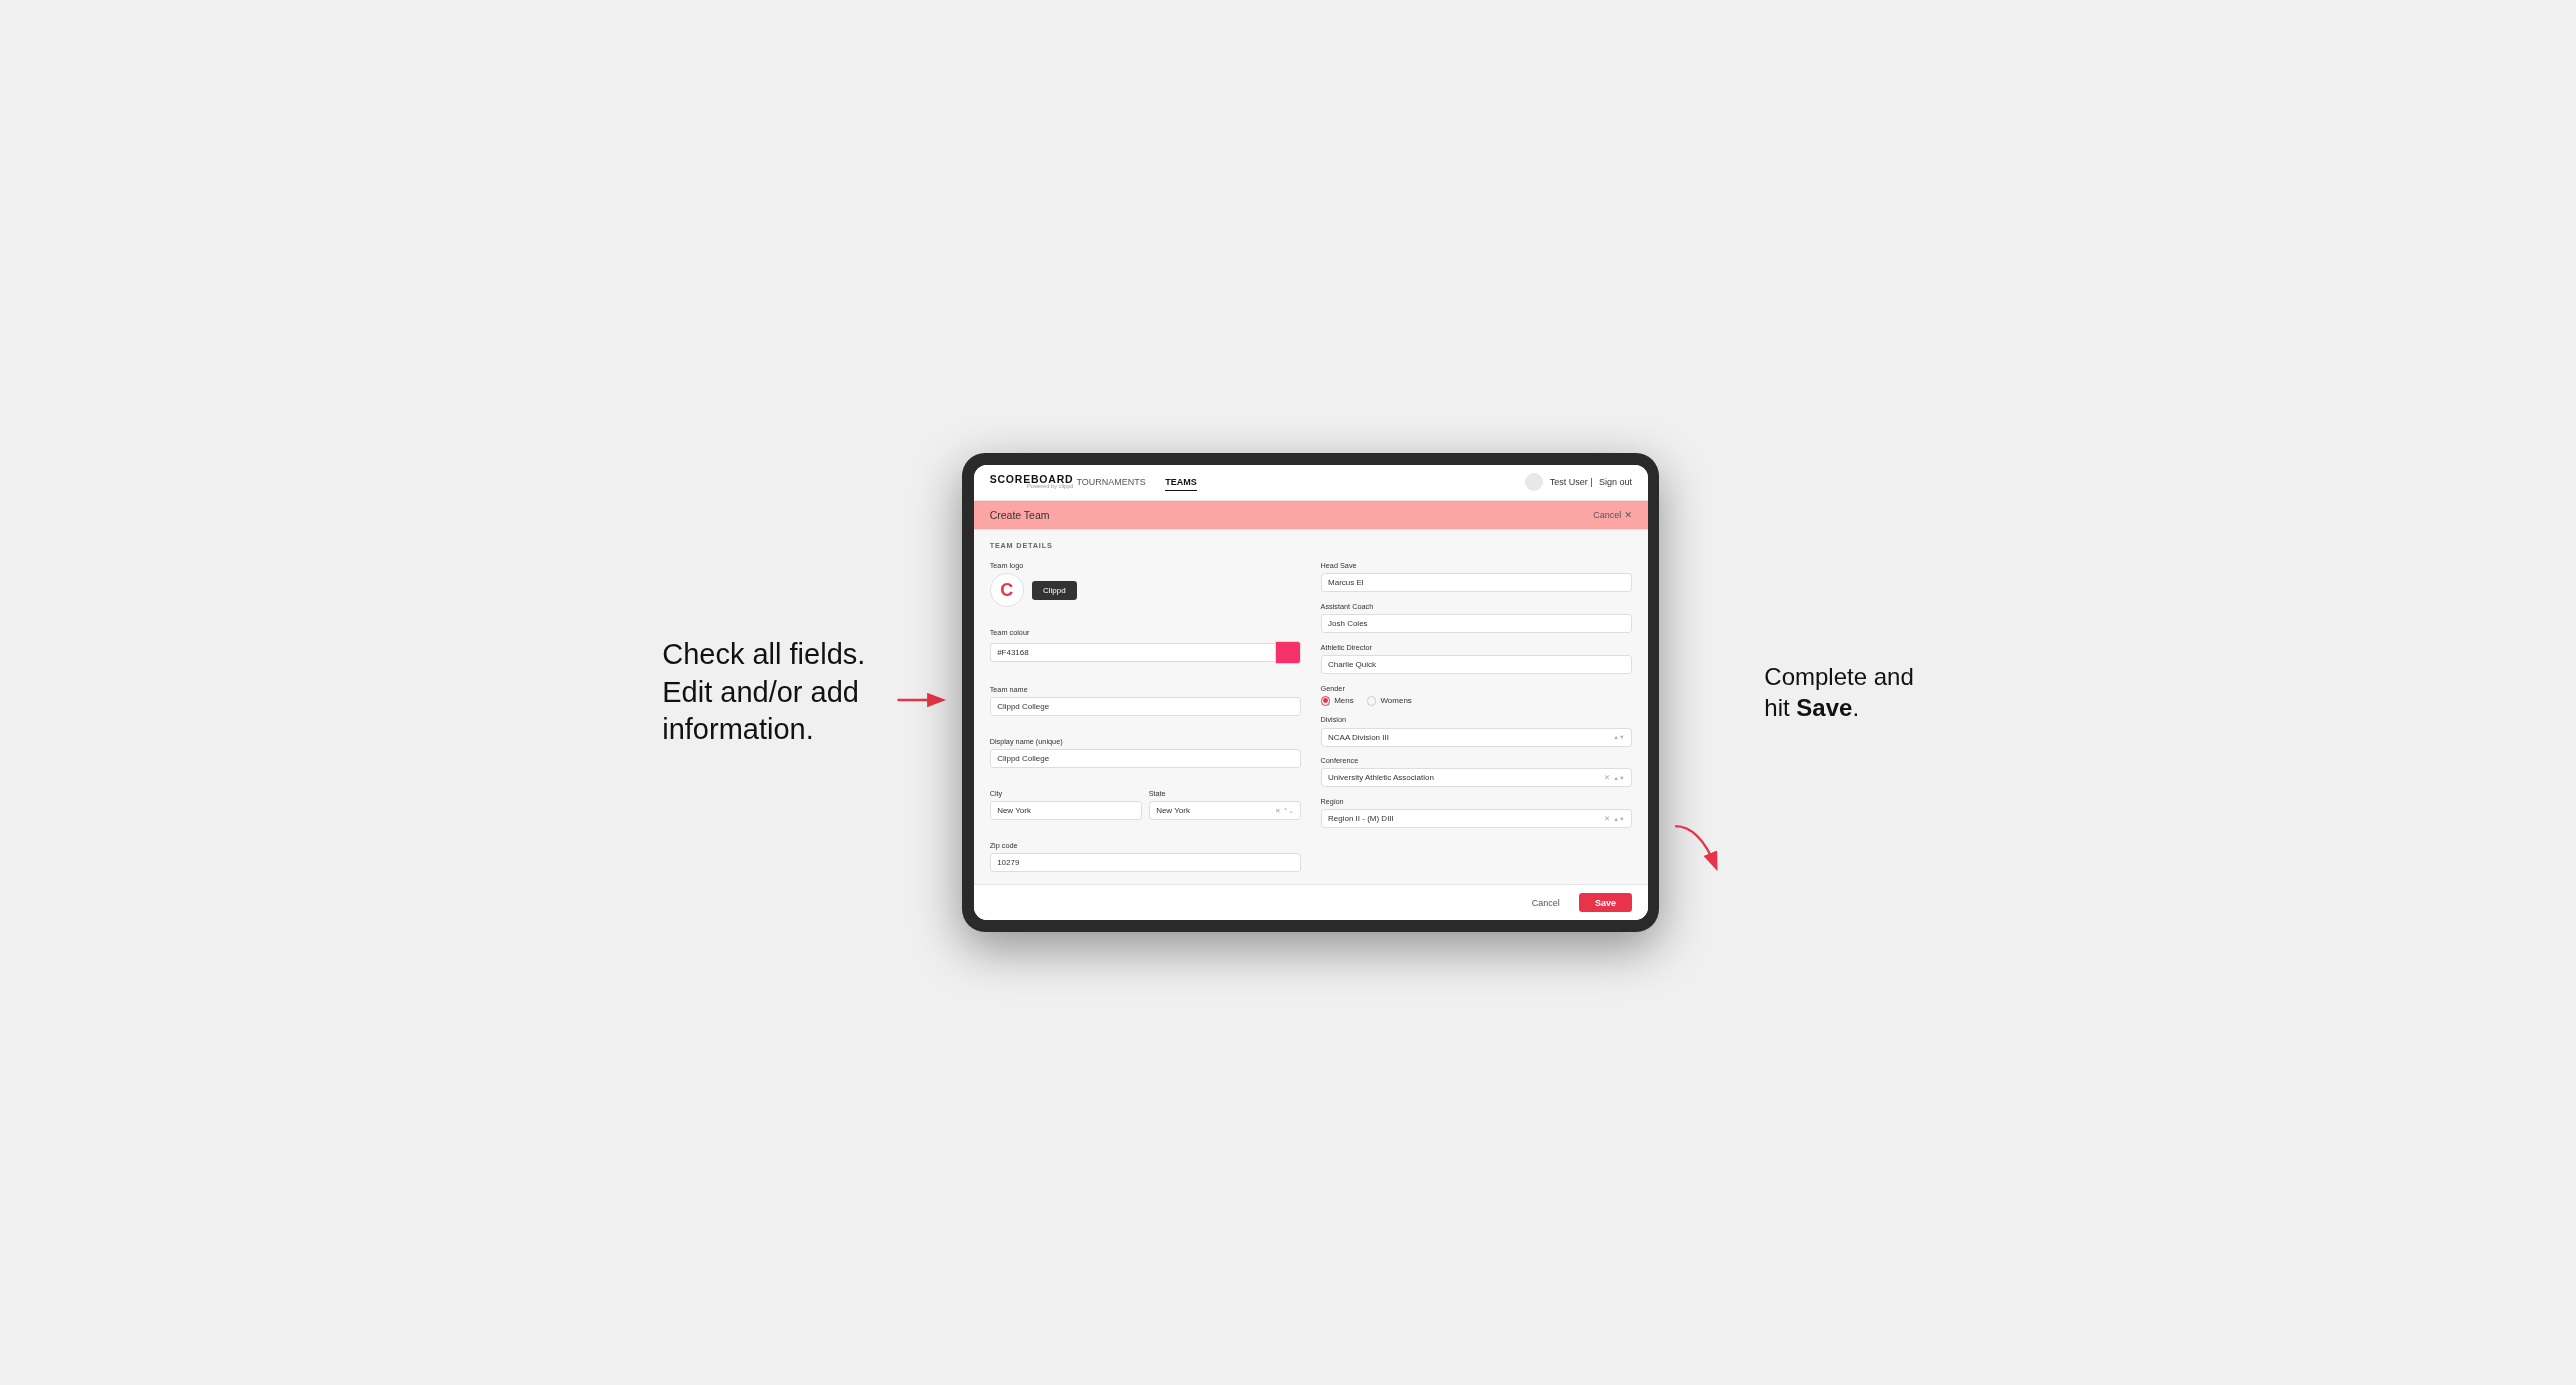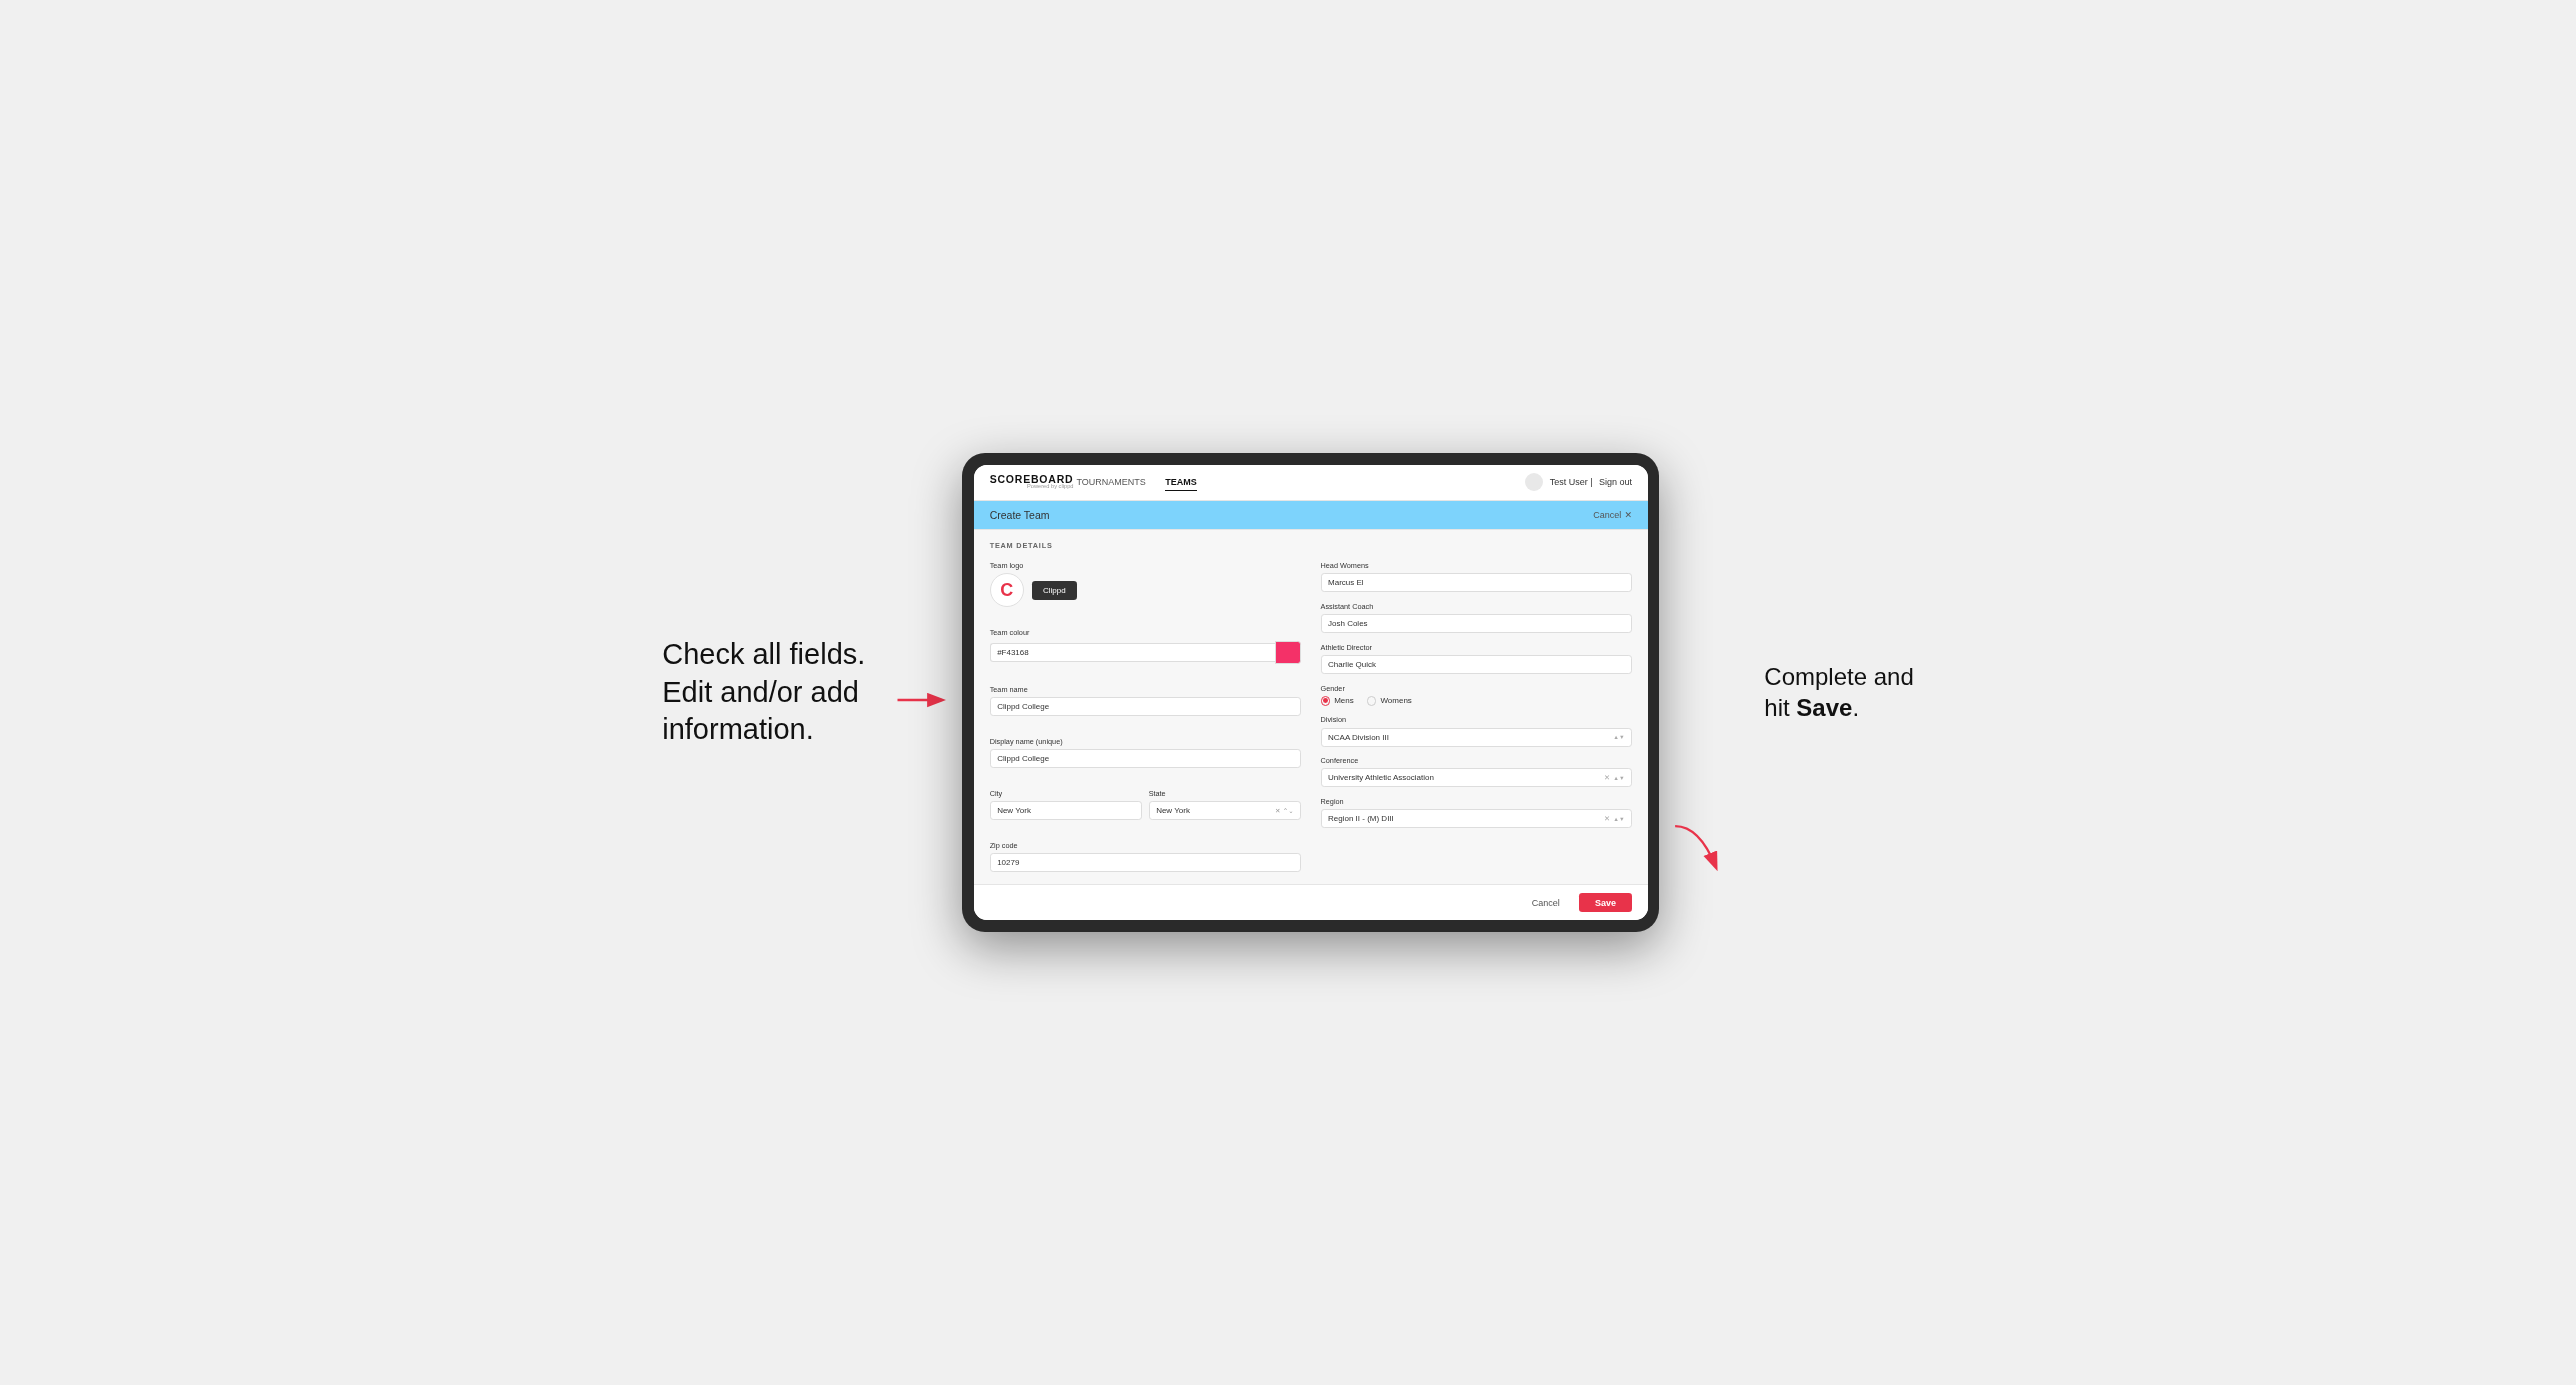--- a/index.html
+++ b/index.html
@@ -138,7 +138,7 @@
 
     
     .create-team-header {
-      background: #7dd3fc;
+      background: #fca5a5;
       padding: 8px 16px;
       display: flex;
       align-items: center;

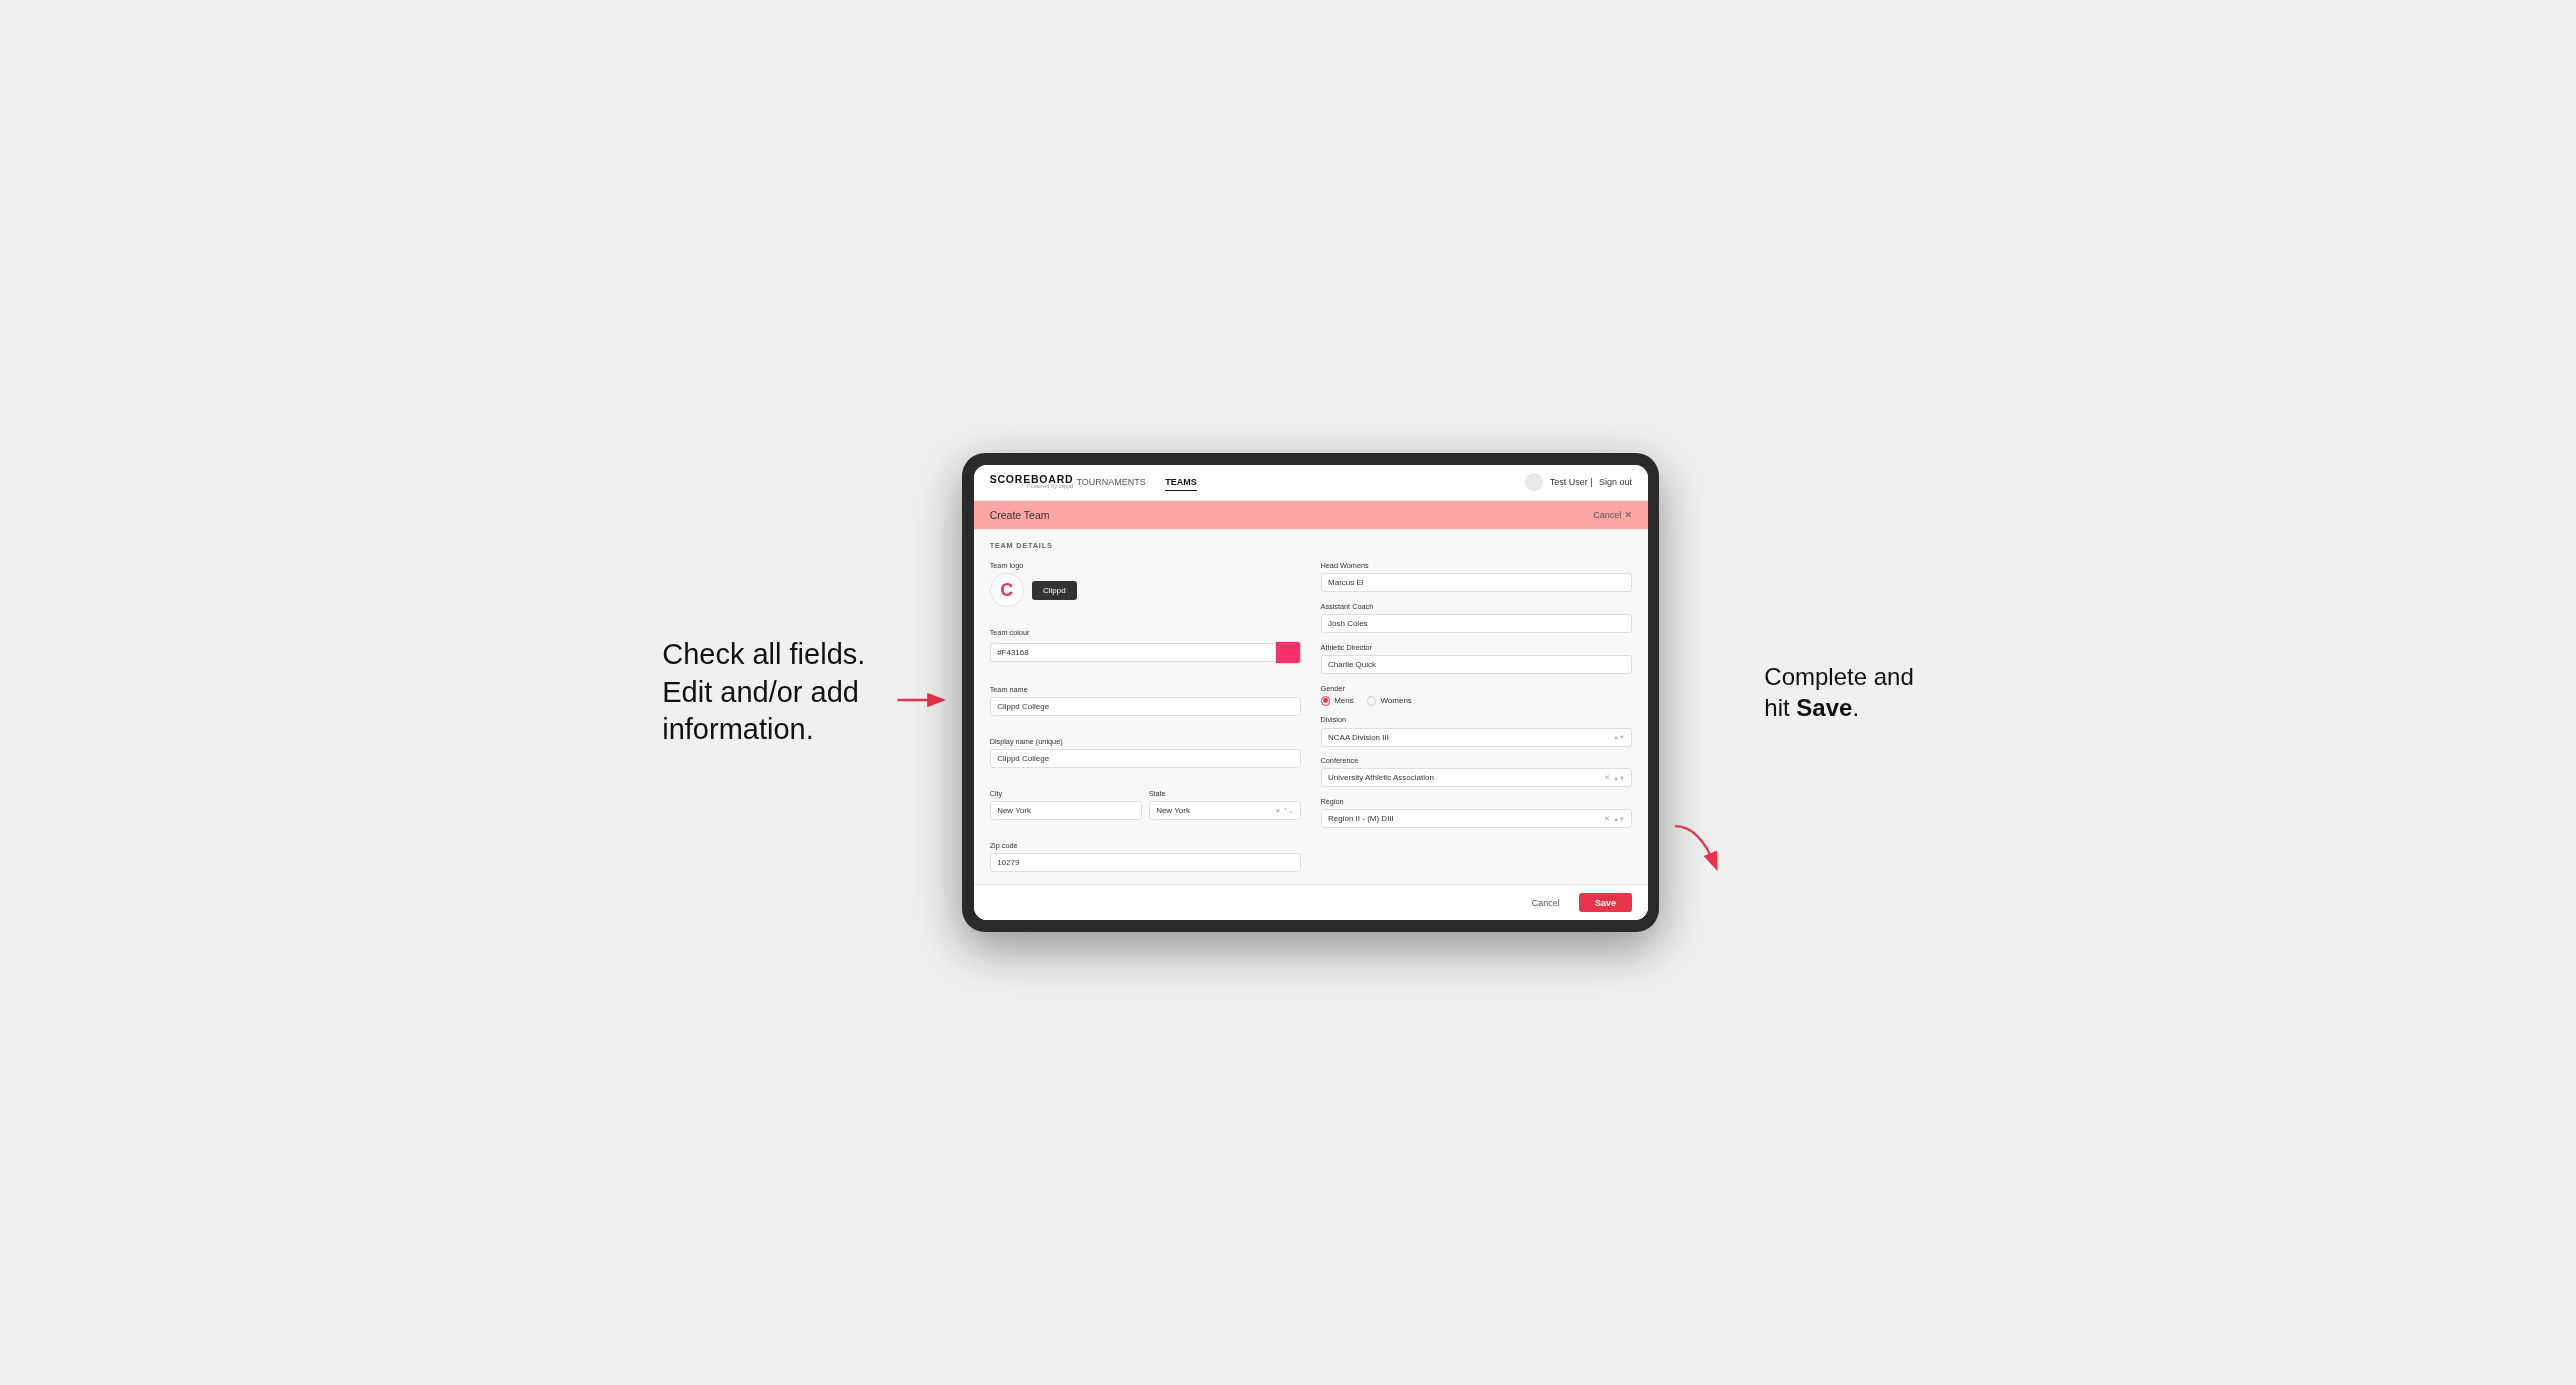--- a/index.html
+++ b/index.html
@@ -526,7 +526,7 @@
           <div class="right-col">
 
             <div class="field-group">
-              <label class="field-label">Head Womens</label>
+              <label class="field-label">Head Save</label>
               <input class="field-input" type="text" value="Marcus El" style="">
             </div>
 

